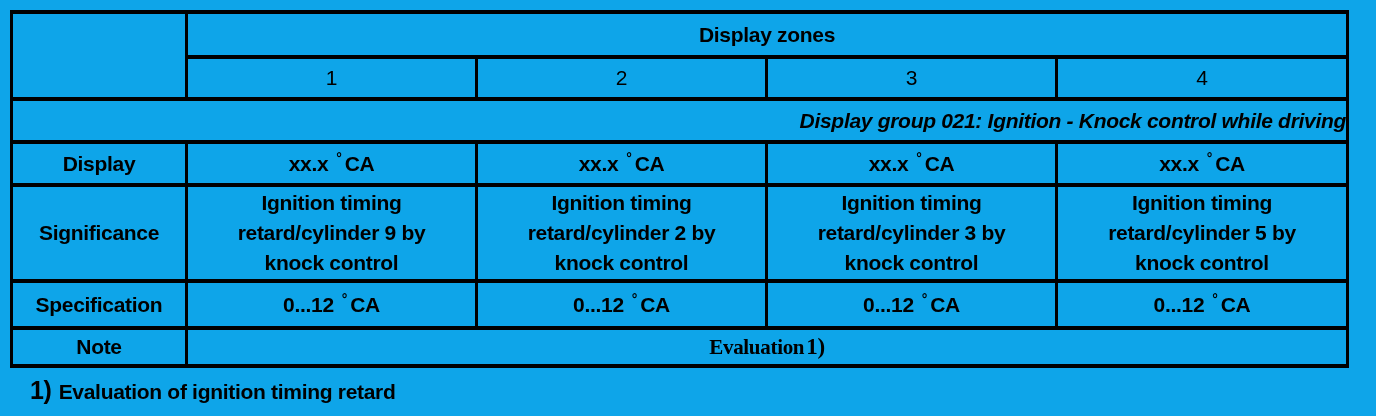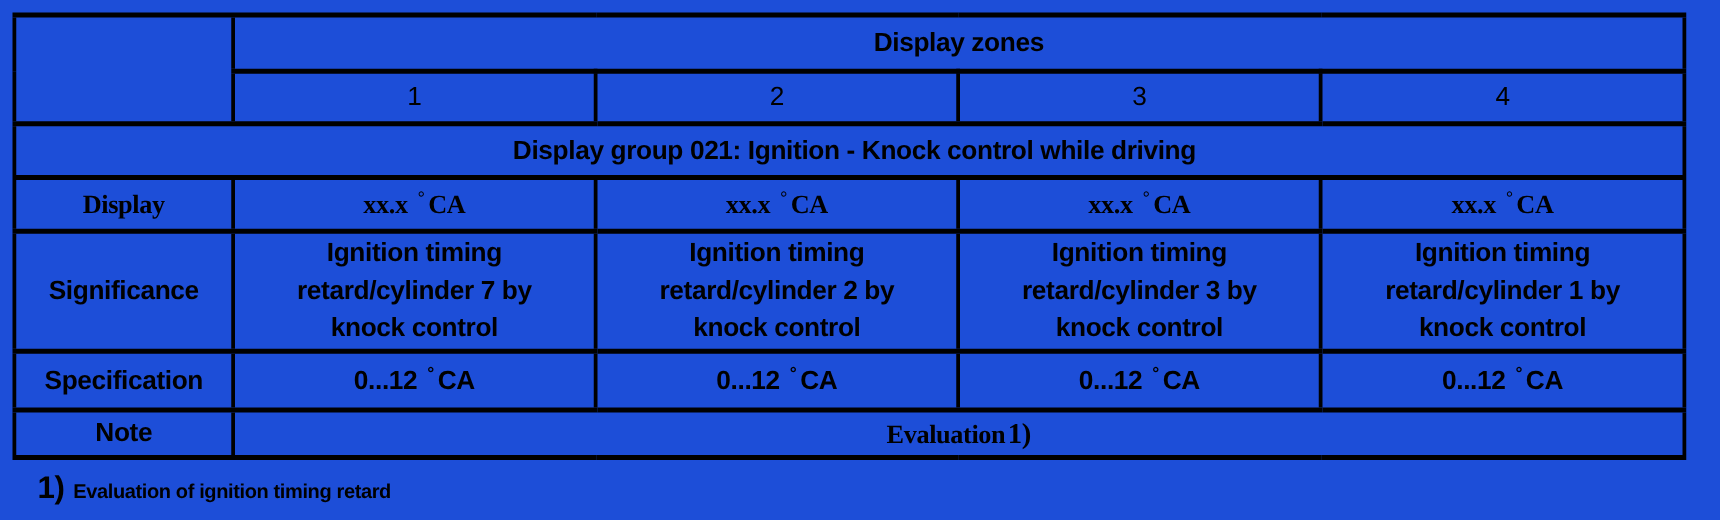--- a/index.html
+++ b/index.html
@@ -11,7 +11,7 @@
     position: relative;
     width: 1376px;
     height: 416px;
-    background: #1d4ed8;
+    background: #0ea5e9;
     color: #000000;
     font-family: "Liberation Sans", sans-serif;
     overflow: hidden;

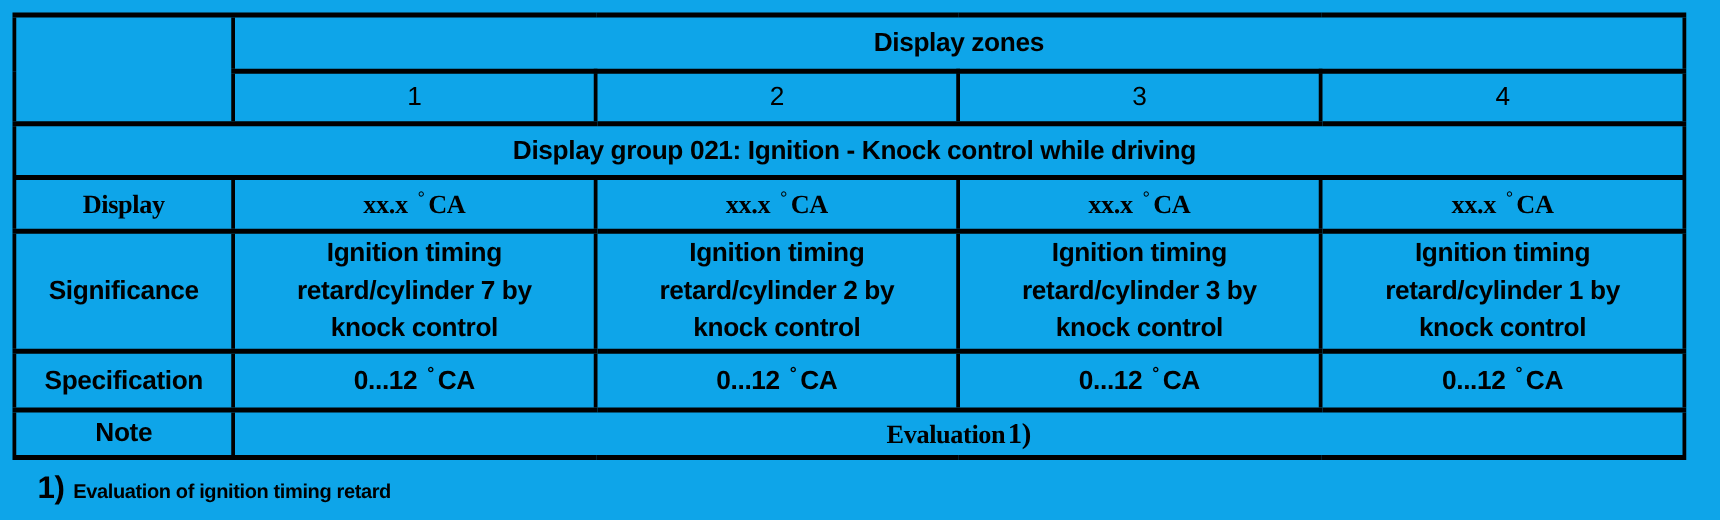--- a/index.html
+++ b/index.html
@@ -37,7 +37,7 @@
   }
   tr.r-zones td.zones-h   { height: 41px; }
   tr.r-nums td            { height: 38px; font-weight: normal; }
-  tr.r-group td           { height: 39px; text-align: center; padding-left: 8px; }
+  tr.r-group td           { height: 39px; text-align: right; padding-left: 8px; font-style: italic; }
   tr.r-display td         { height: 39px; font-family: Liberation Serif, serif; }
   tr.r-signif td          { height: 92px; }
   tr.r-spec td            { height: 43px; }

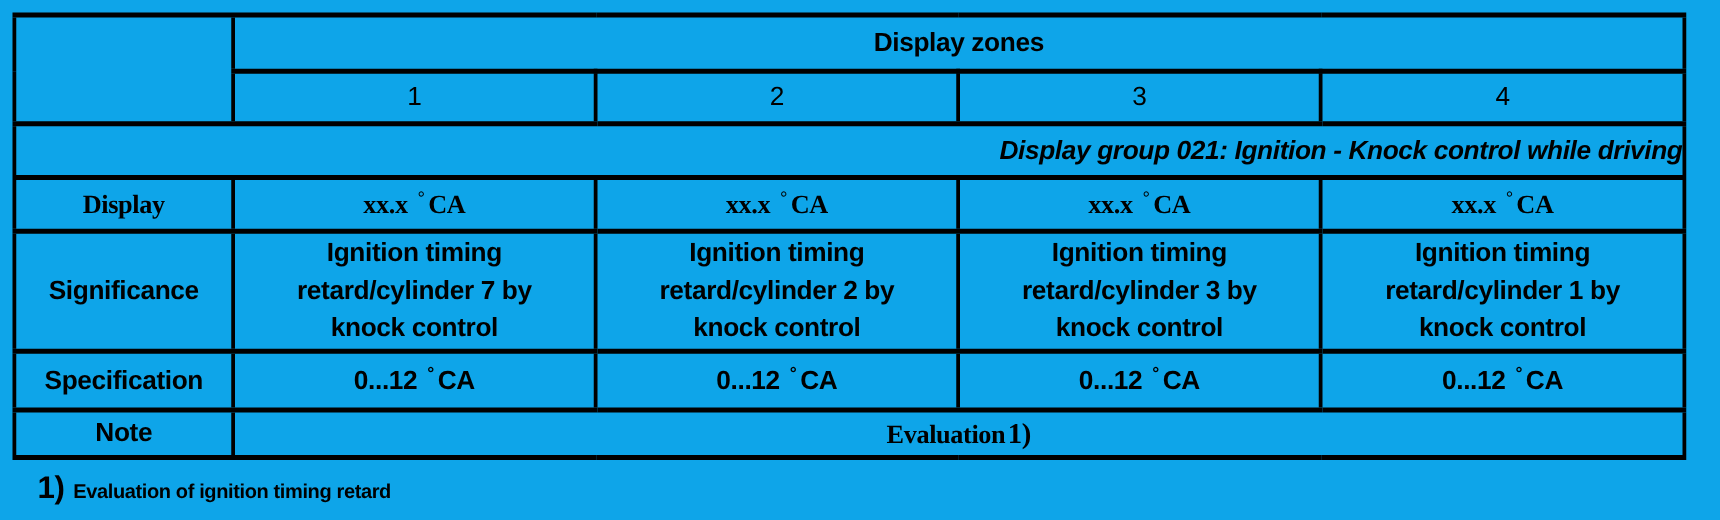--- a/index.html
+++ b/index.html
@@ -38,7 +38,7 @@
   tr.r-zones td.zones-h   { height: 41px; }
   tr.r-nums td            { height: 38px; font-weight: normal; }
   tr.r-group td           { height: 39px; text-align: right; padding-left: 8px; font-style: italic; }
-  tr.r-display td         { height: 39px; font-family: Liberation Serif, serif; }
+  tr.r-display td         { height: 39px; }
   tr.r-signif td          { height: 92px; }
   tr.r-spec td            { height: 43px; }
   tr.r-note td            { height: 34px; }

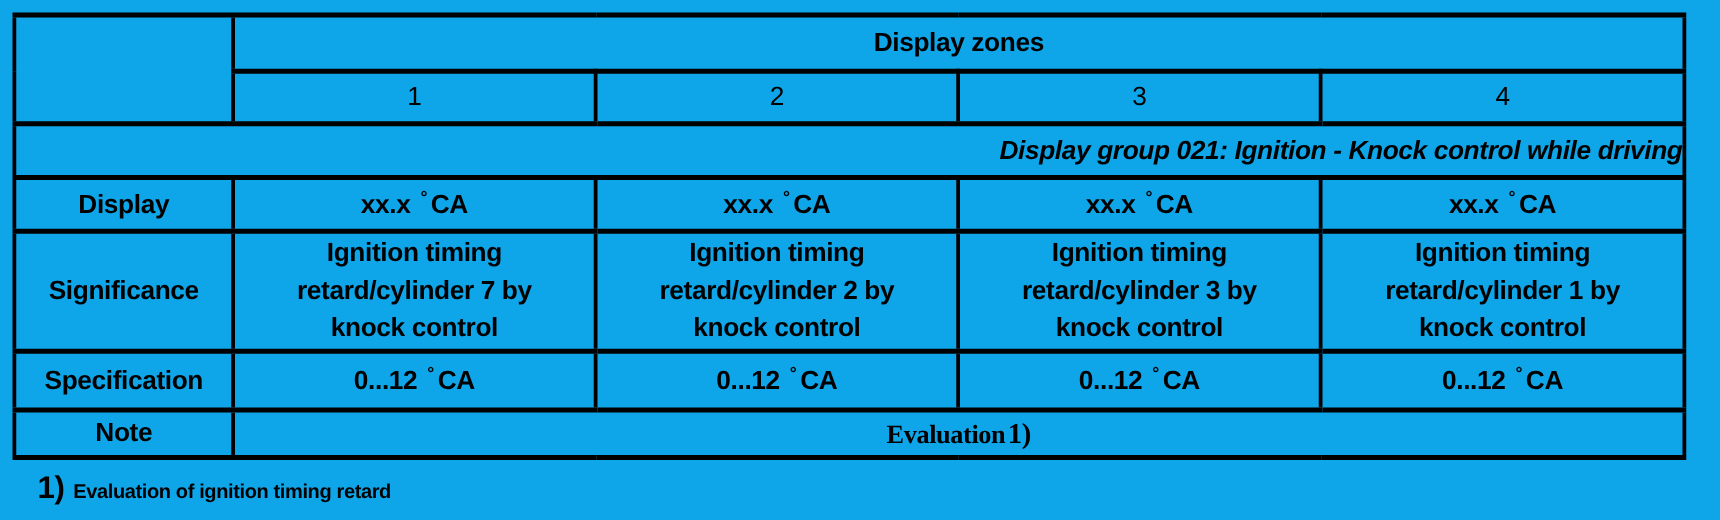--- a/index.html
+++ b/index.html
@@ -130,7 +130,7 @@
       <td>Significance</td>
       <td>
         <span class="sig-line">Ignition timing</span>
-        <span class="sig-line">retard/cylinder 7 by</span>
+        <span class="sig-line">retard/cylinder 9 by</span>
         <span class="sig-line">knock control</span>
       </td>
       <td>

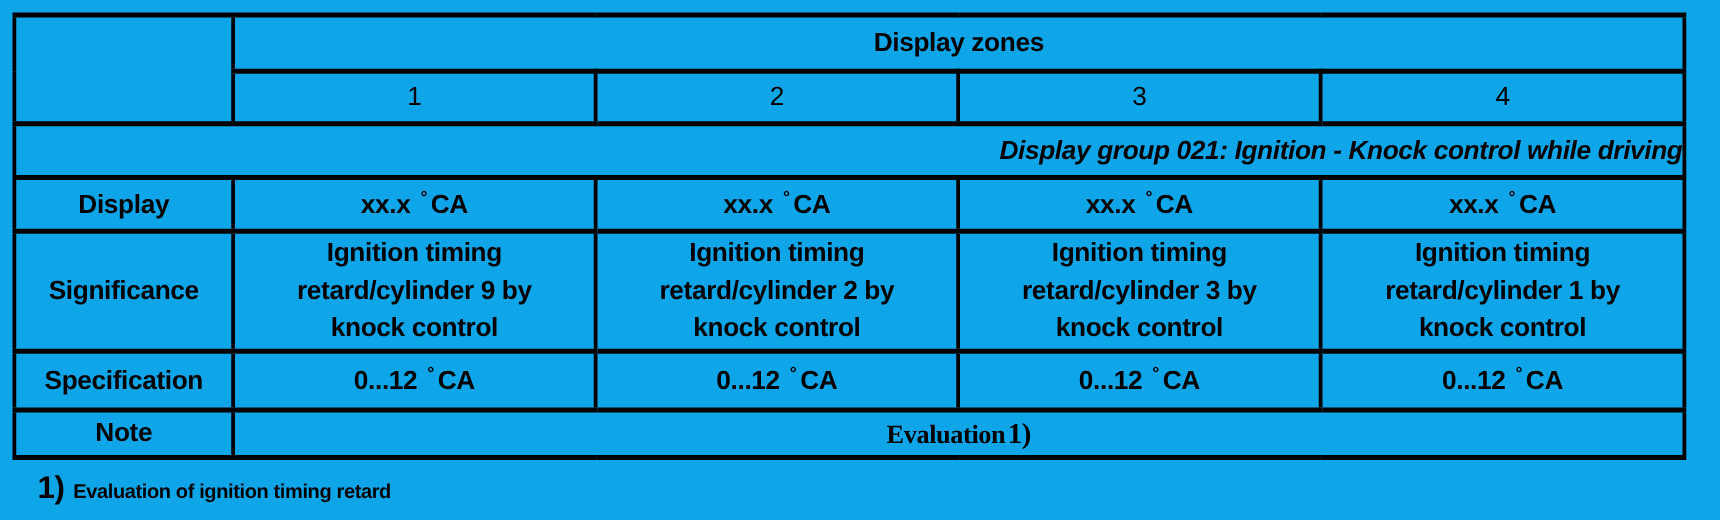--- a/index.html
+++ b/index.html
@@ -145,7 +145,7 @@
       </td>
       <td>
         <span class="sig-line">Ignition timing</span>
-        <span class="sig-line">retard/cylinder 1 by</span>
+        <span class="sig-line">retard/cylinder 5 by</span>
         <span class="sig-line">knock control</span>
       </td>
     </tr>

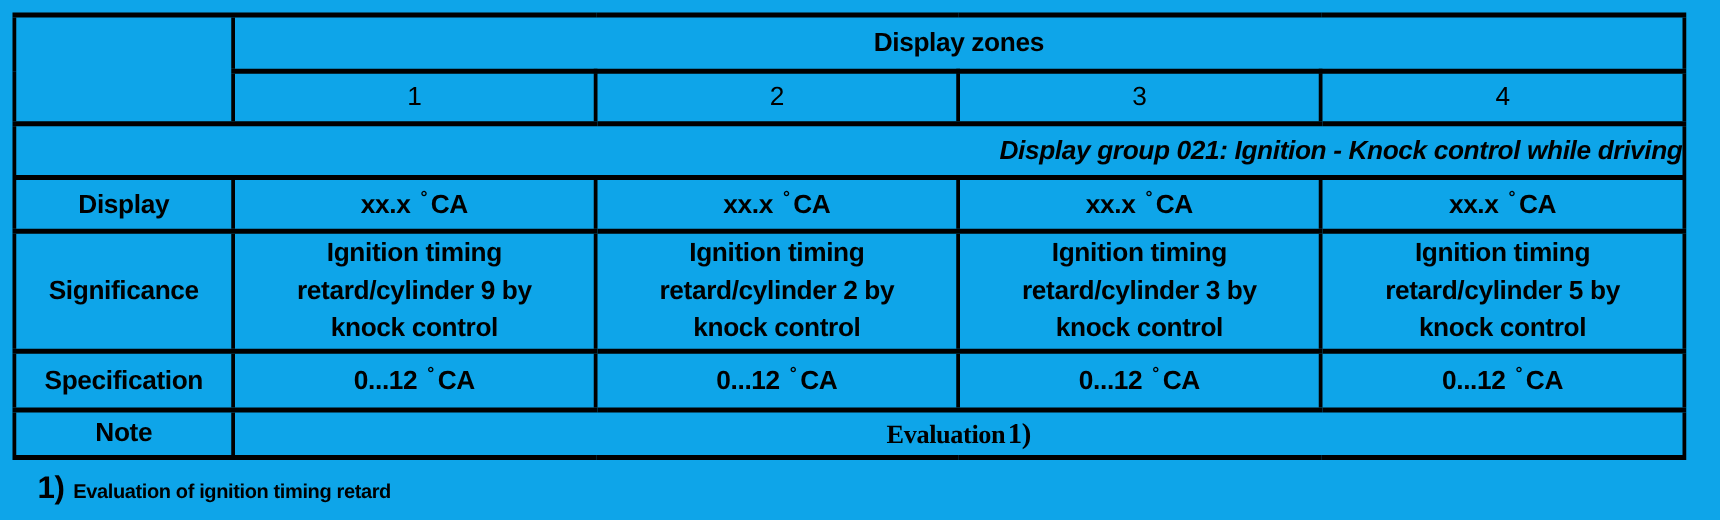--- a/index.html
+++ b/index.html
@@ -76,7 +76,7 @@
     margin-right: 7px;
   }
   .footnote .fn-text {
-    font-size: 16px;
+    font-size: 21px;
   }
 </style>
 </head>

